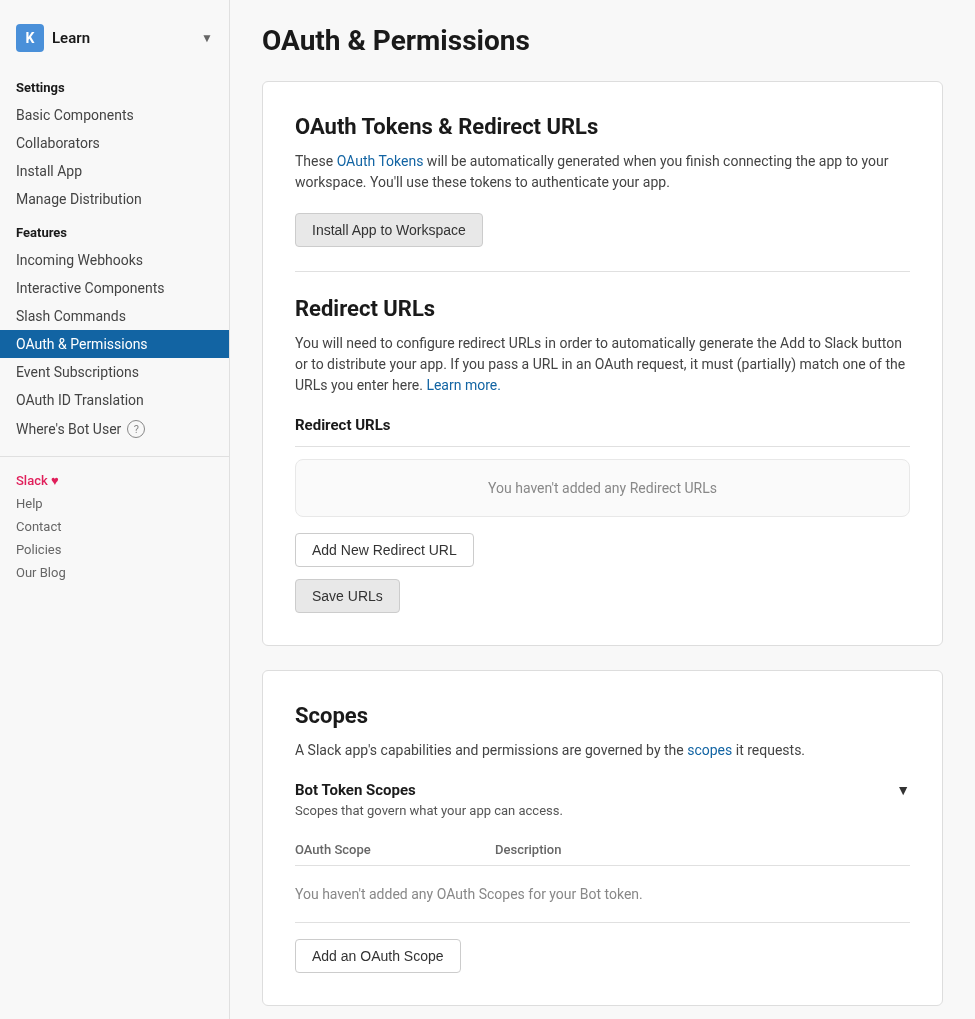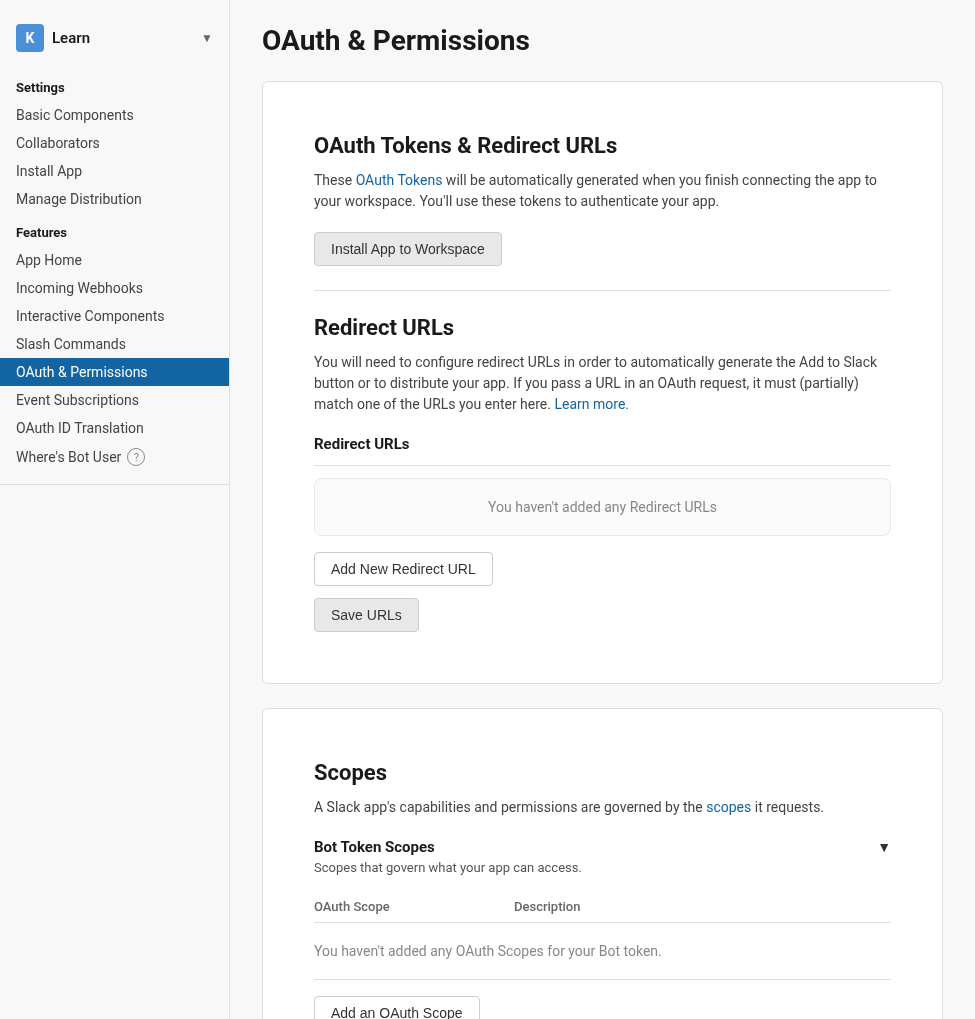--- a/index.html
+++ b/index.html
@@ -124,7 +124,7 @@
       background: white;
       border: 1px solid #ddd;
       border-radius: 6px;
-      padding: 51px;
+      padding: 32px;
       margin-bottom: 24px;
     }
     .card-section-title {

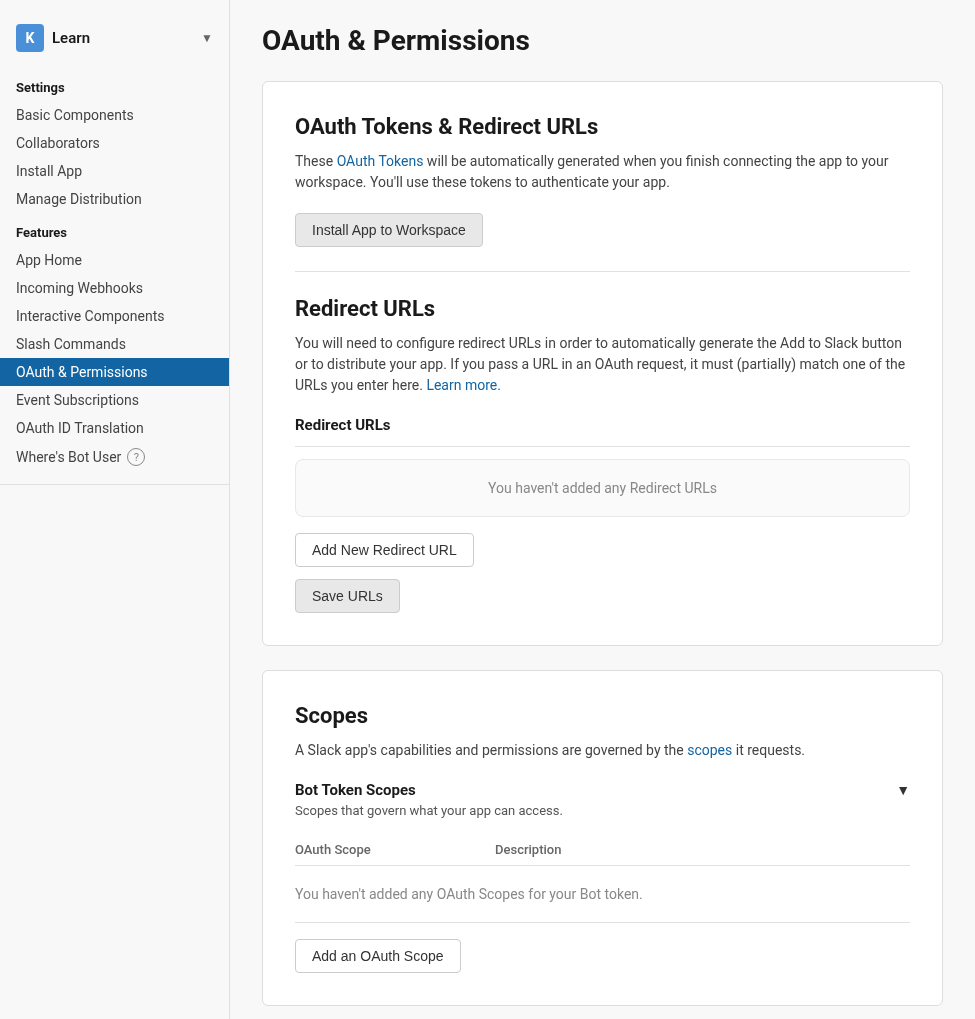--- a/index.html
+++ b/index.html
@@ -280,9 +280,6 @@
 
   <div>
     <a class="sidebar-item">
-      <span>App Home</span>
-    </a>
-    <a class="sidebar-item">
       <span>Incoming Webhooks</span>
     </a>
     <a class="sidebar-item">

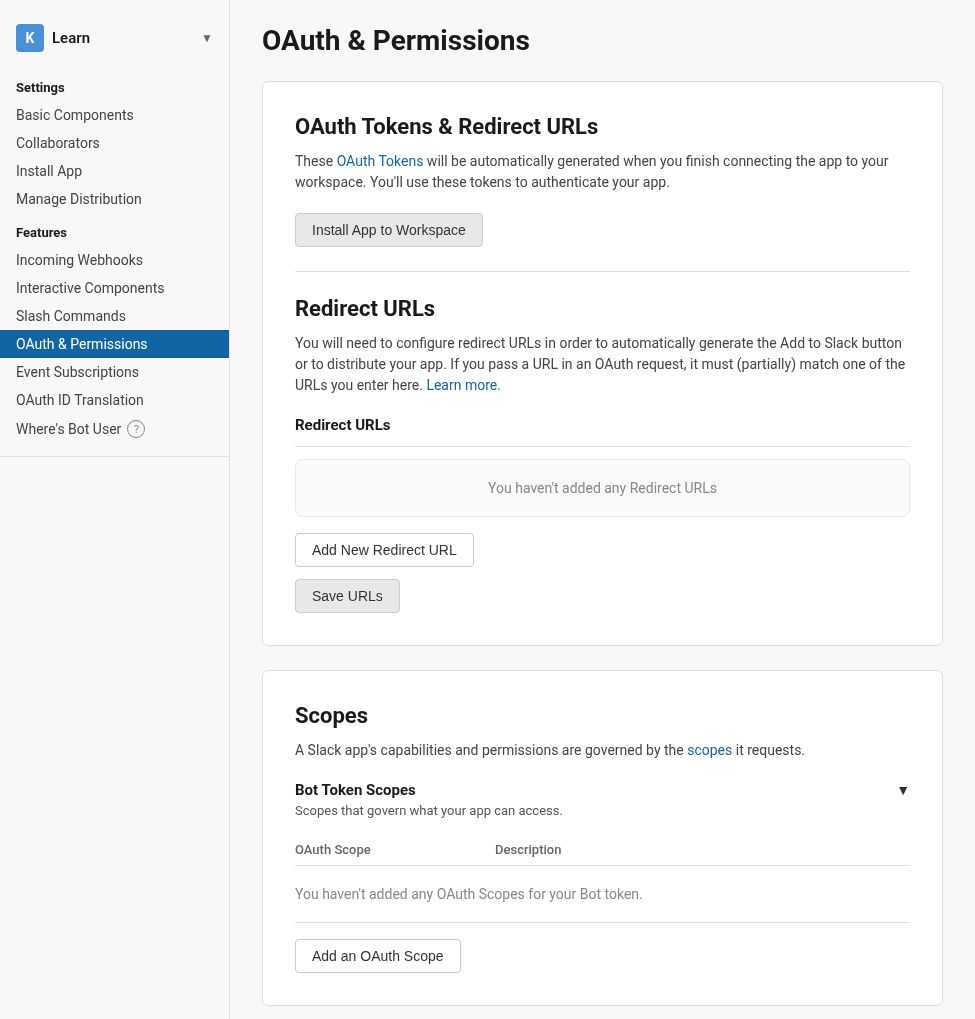--- a/index.html
+++ b/index.html
@@ -305,6 +305,13 @@
 
   <div class="sidebar-divider"></div>
 
+  <div class="sidebar-footer-links">
+    <div class="slack-love">Slack ♥</div>
+    <a class="sidebar-footer-link">Help</a>
+    <a class="sidebar-footer-link">Contact</a>
+    <a class="sidebar-footer-link">Policies</a>
+    <a class="sidebar-footer-link">Our Blog</a>
+  </div>
 </aside>
 
 <main class="main">

